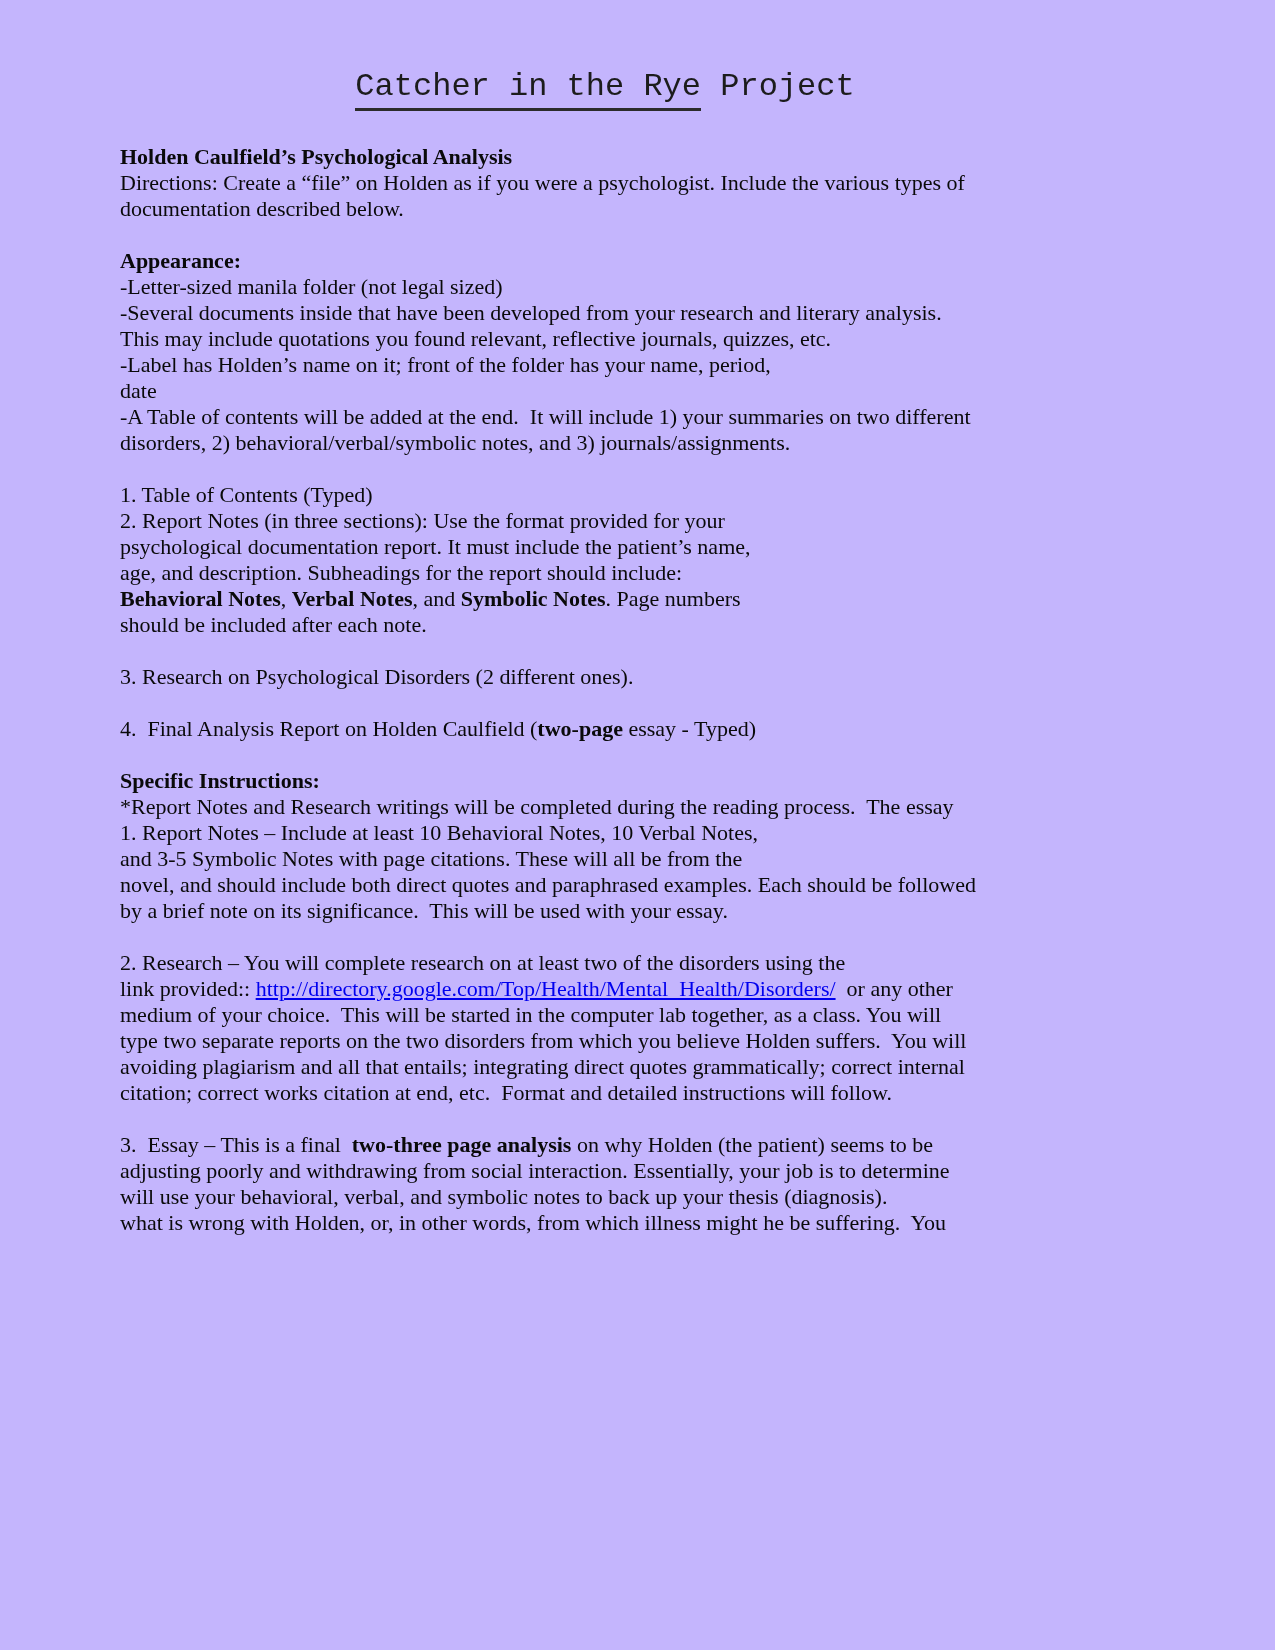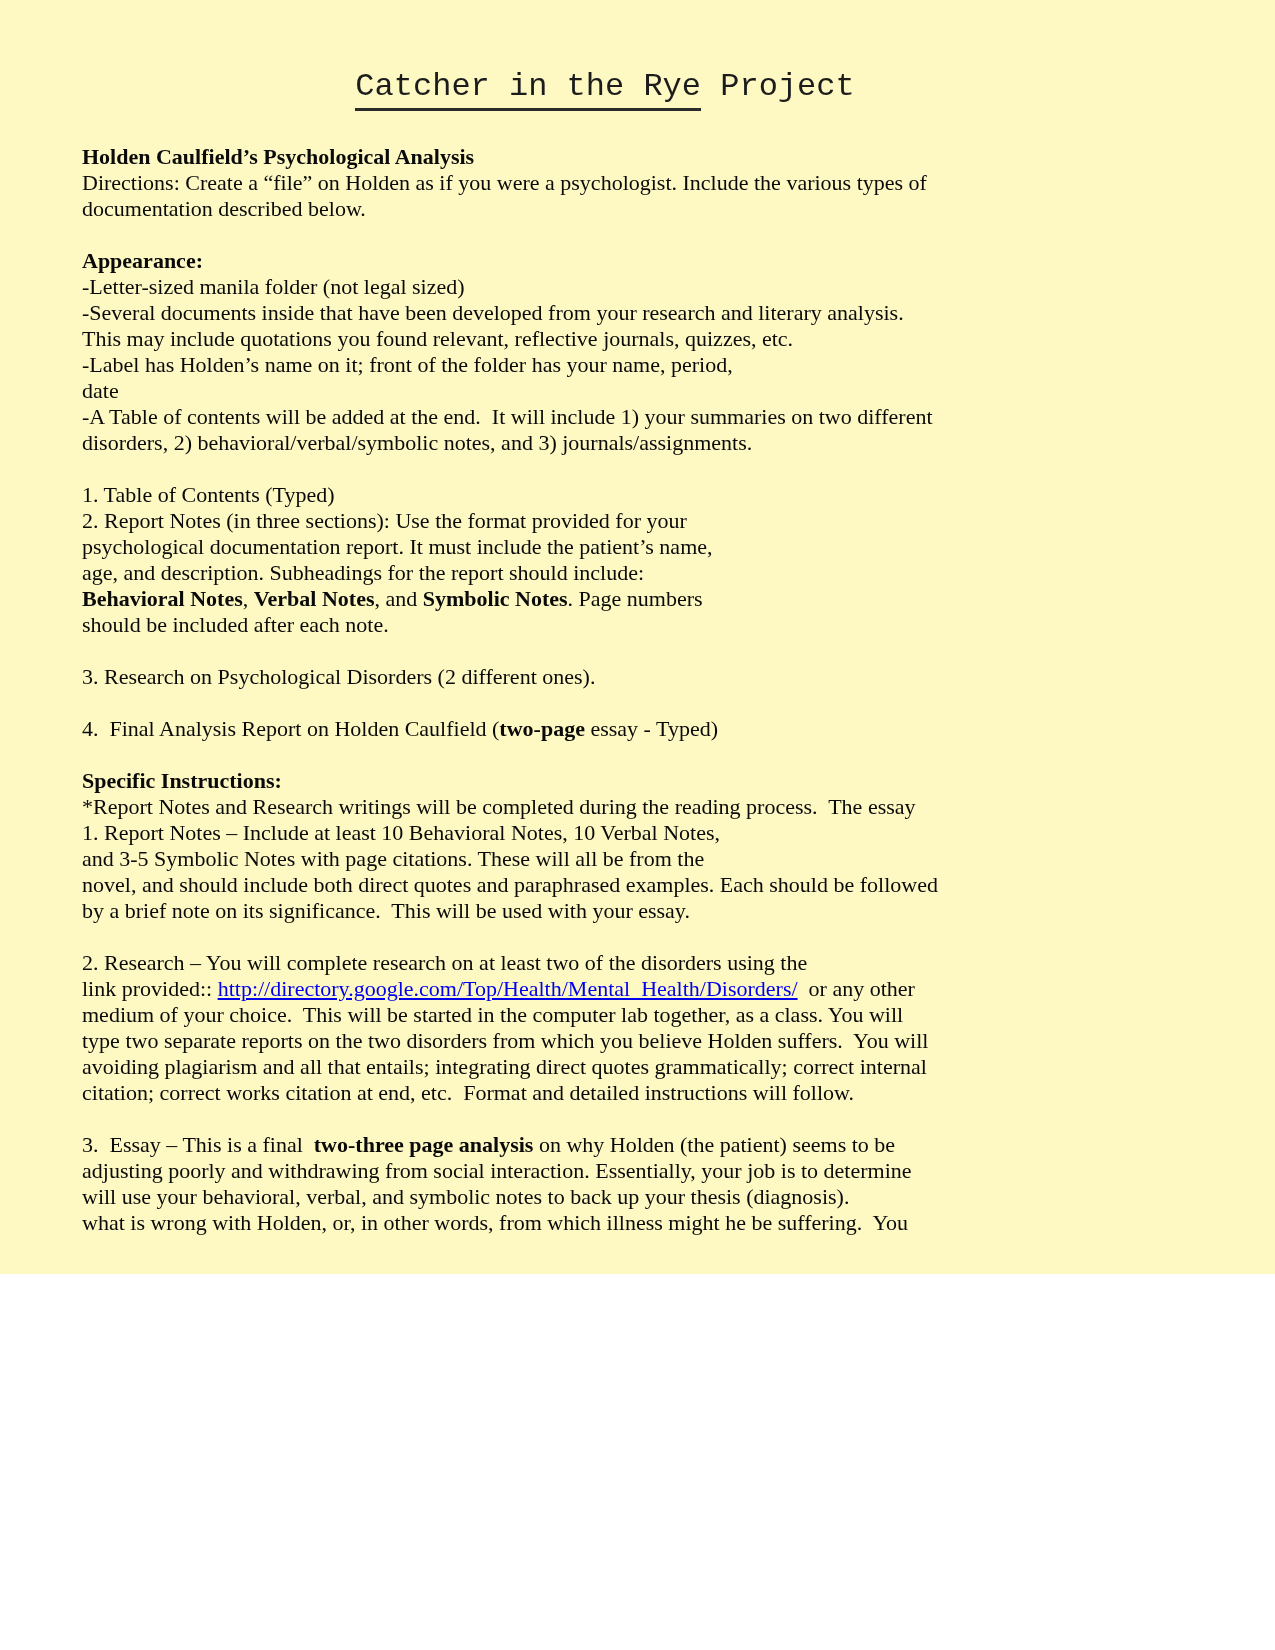--- a/index.html
+++ b/index.html
@@ -10,8 +10,8 @@
   .page {
     position: relative;
     width: 1275px;
-    height: 1274px;
-    background: #fef9c3;
+    height: 1650px;
+    background: #c4b5fd;
     color: #0a0a0a;
     font-family: "Liberation Serif", serif;
     font-size: 22px;

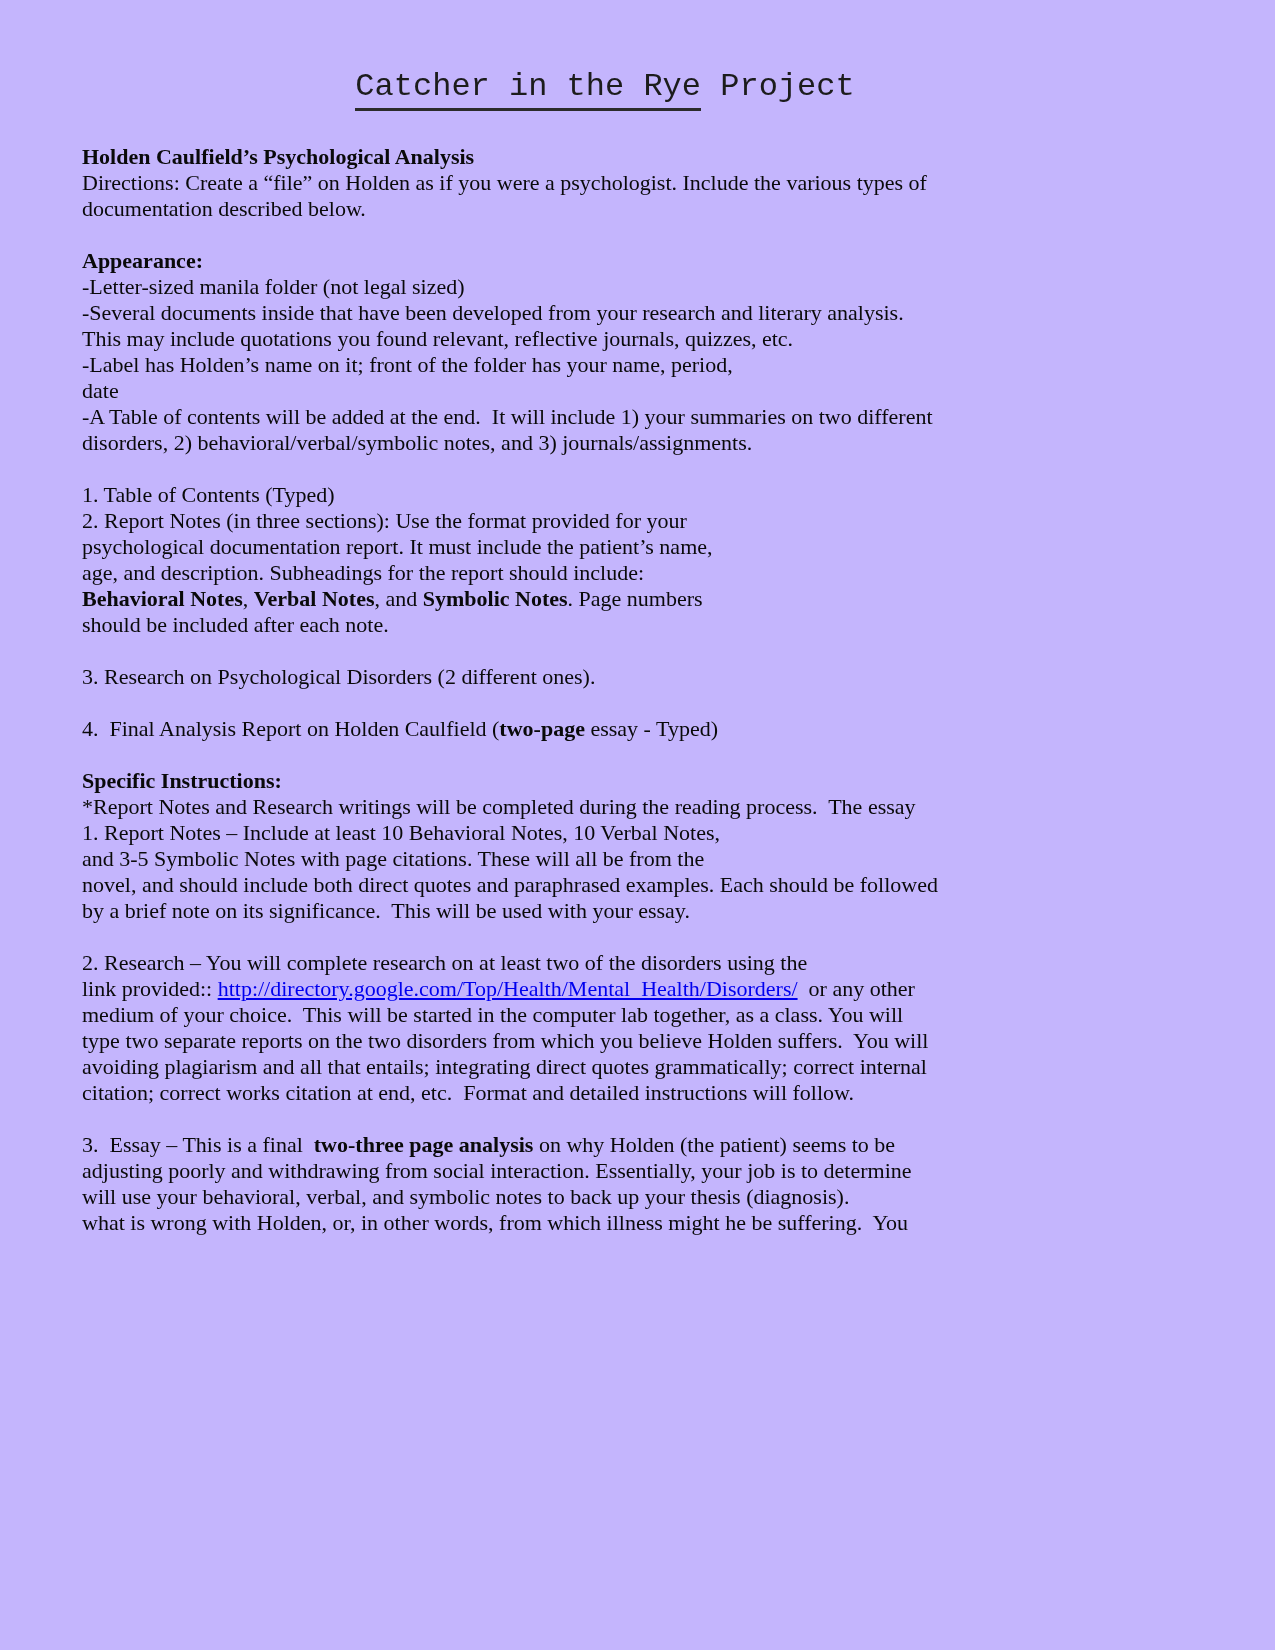--- a/index.html
+++ b/index.html
@@ -34,7 +34,7 @@
     padding-bottom: 3px;
   }
   .content {
-    padding-left: 82px;
+    padding-left: 120px;
     padding-right: 40px;
   }
   .line {

